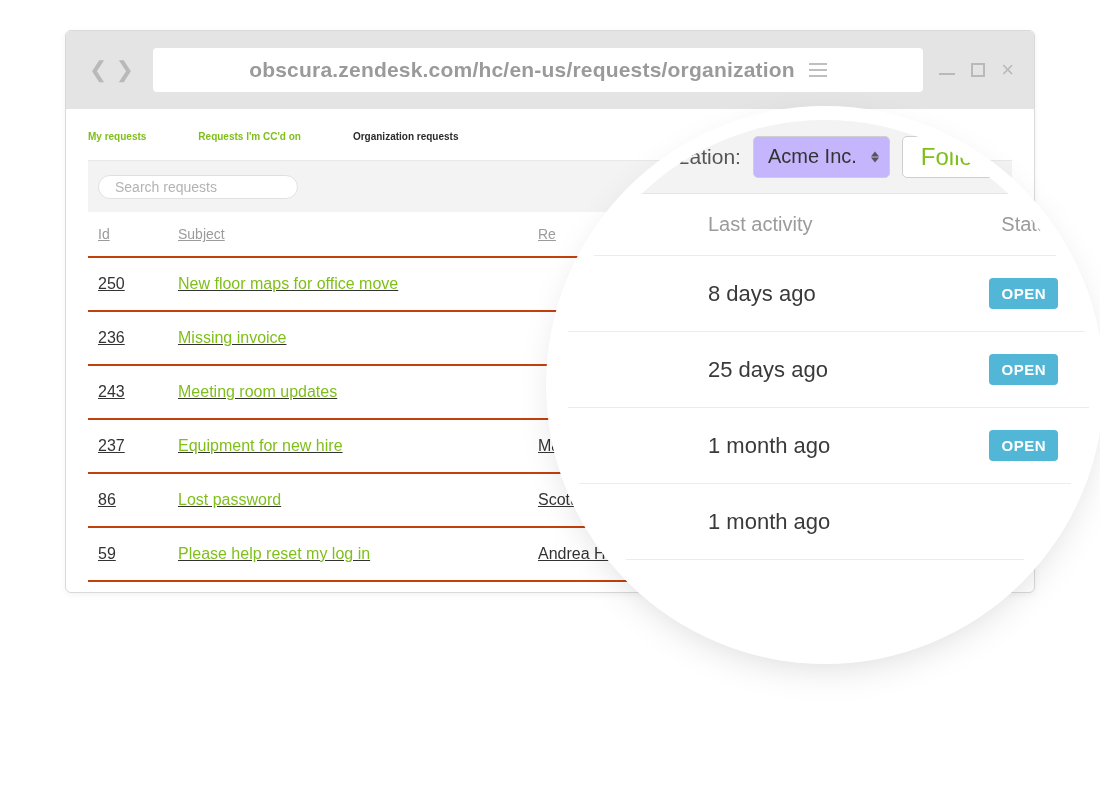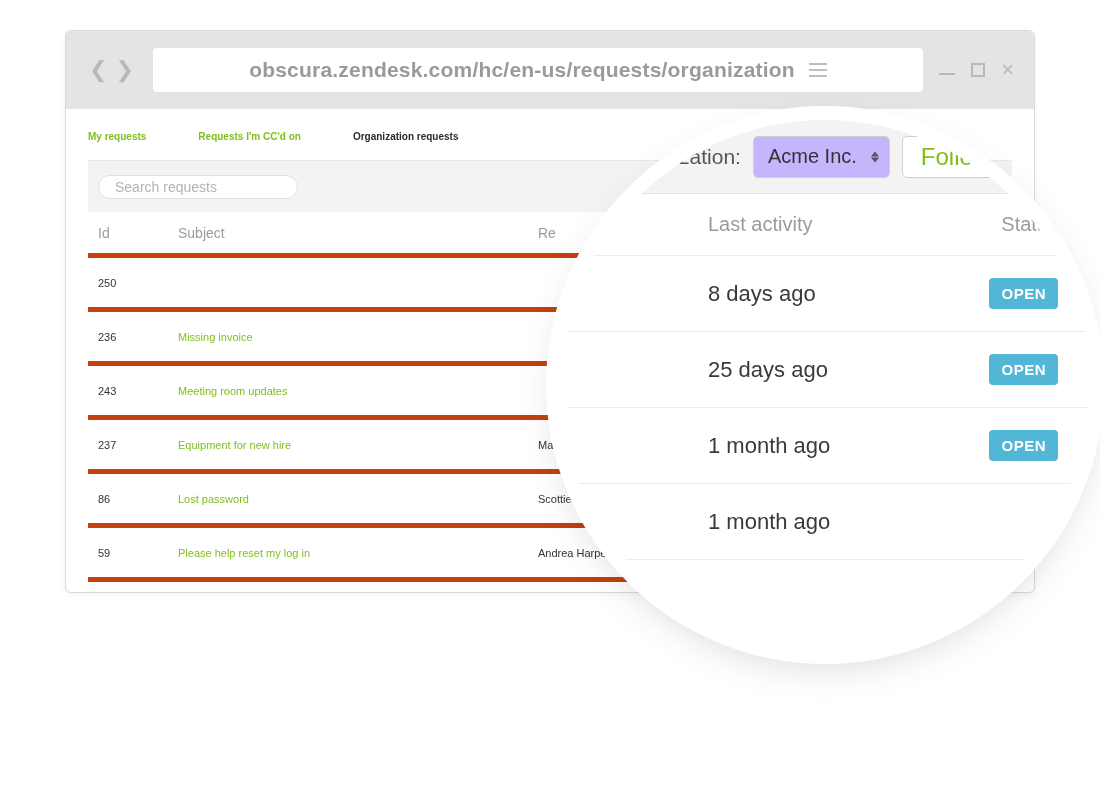--- a/index.html
+++ b/index.html
@@ -81,8 +81,9 @@
       display: grid;
       grid-template-columns: 80px 360px 160px 1fr 110px;
       align-items: center;
-      border-bottom: 5px solid #c2410c;
+      border-bottom: 2px solid #c2410c;
       padding: 0 10px;
+      text-decoration: underline;
     }
     .thead { height: 46px; color: #9b9b9b; font-size: 14px; }
     .trow { height: 54px; font-size: 11px; color: #333; }

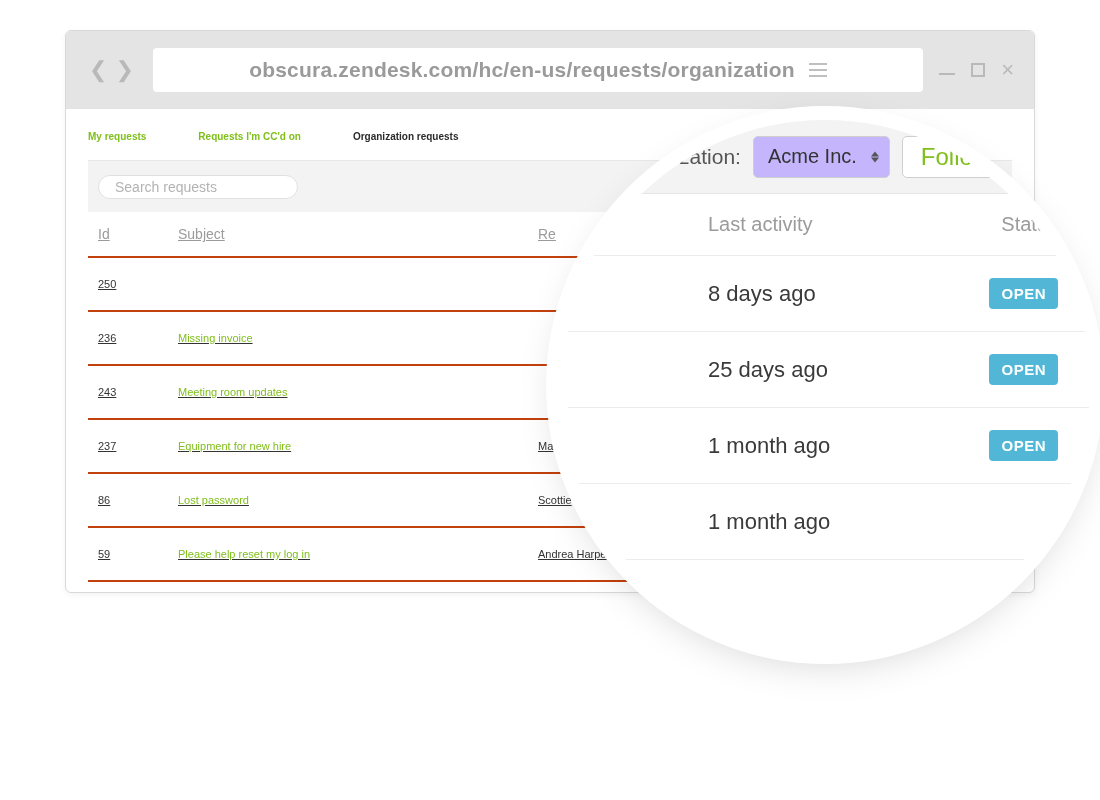--- a/index.html
+++ b/index.html
@@ -86,7 +86,7 @@
       text-decoration: underline;
     }
     .thead { height: 46px; color: #9b9b9b; font-size: 14px; }
-    .trow { height: 54px; font-size: 11px; color: #333; }
+    .trow { height: 54px; font-size: 16px; color: #333; }
     .trow .subj { color: #7fbf1a; }
     .trow .id { color: #333; }
     .magnifier {

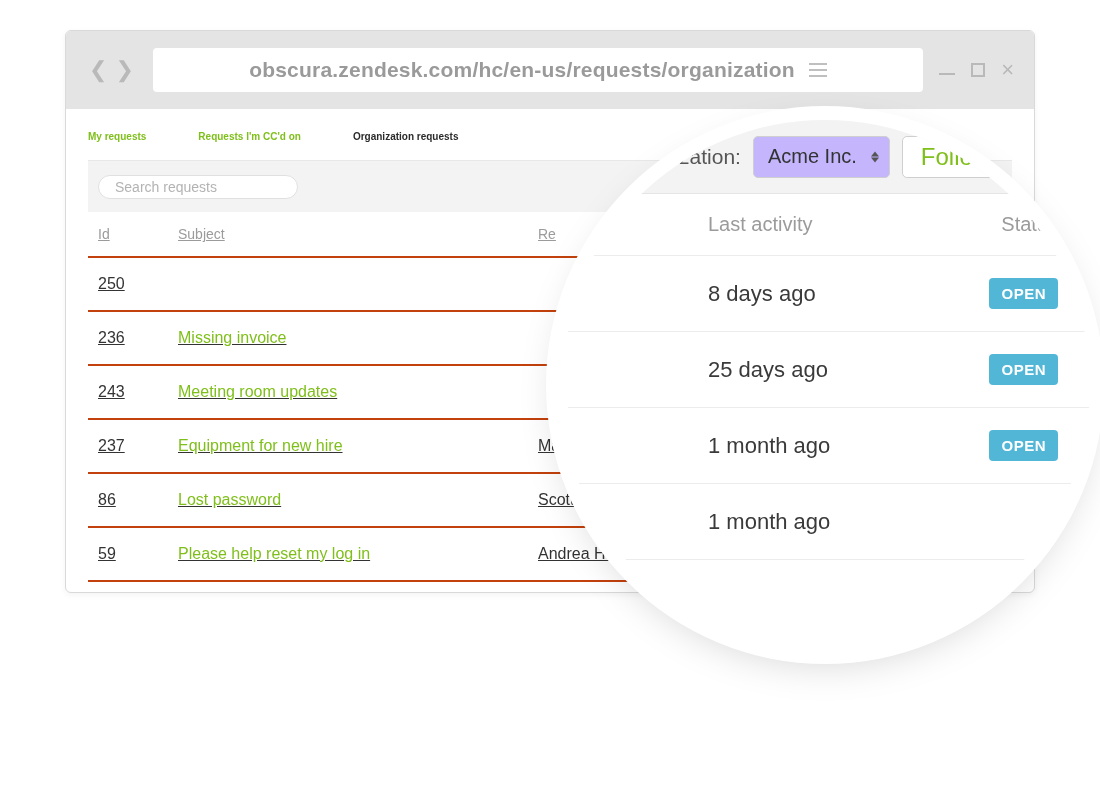--- a/index.html
+++ b/index.html
@@ -210,6 +210,7 @@
       </div>
       <div class="trow">
         <span class="id">250</span>
+        <span class="subj">New floor maps for office move</span>
         <span></span>
         <span></span>
           <span></span>

